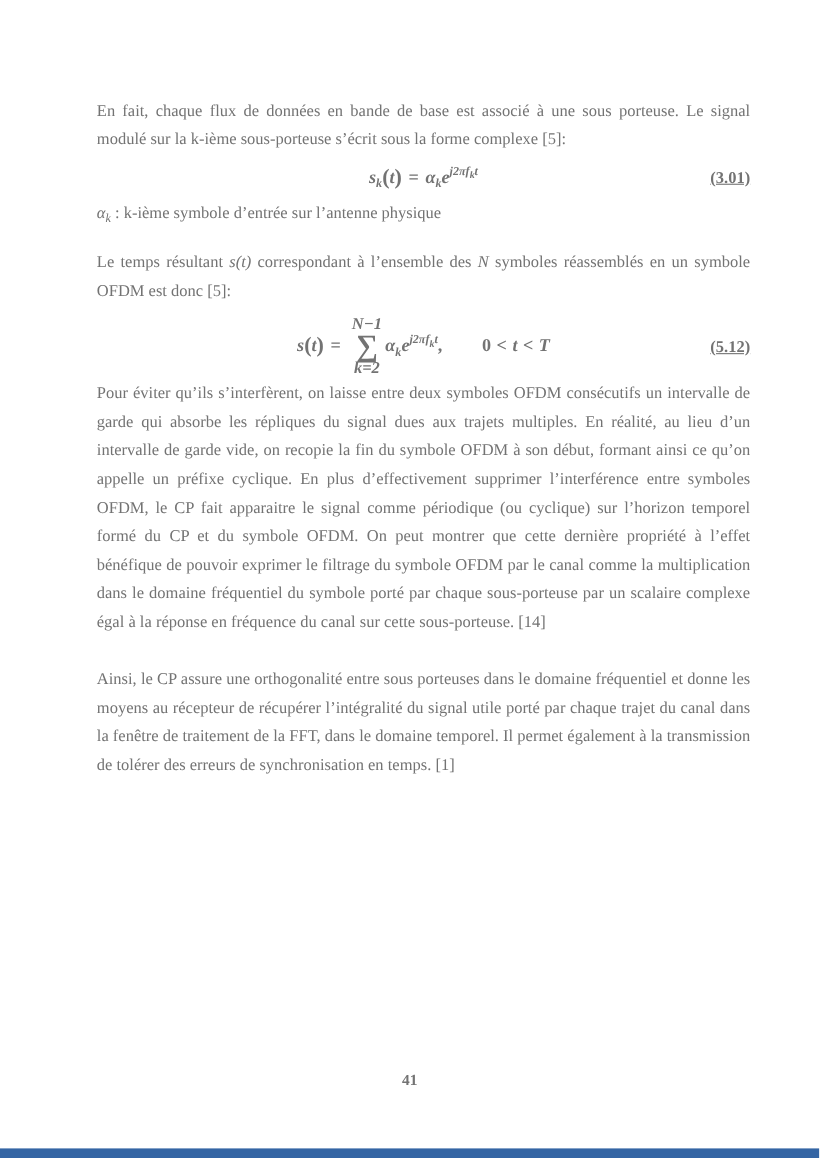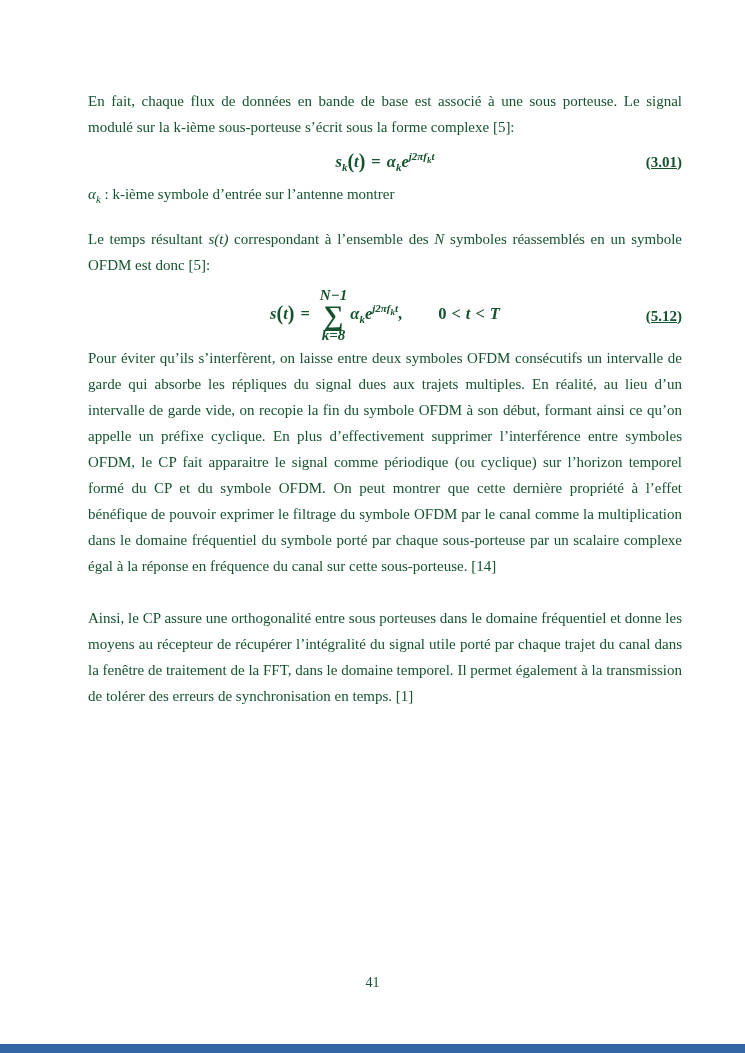--- a/index.html
+++ b/index.html
@@ -11,7 +11,7 @@
     background: #ffffff;
     font-family: "Liberation Serif", serif;
     font-size: 15px;
-    color: #14532d;
+    color: #737373;
     overflow: hidden;
   }
   .content { position: absolute; left: 88px; top: 88px; width: 594px; }

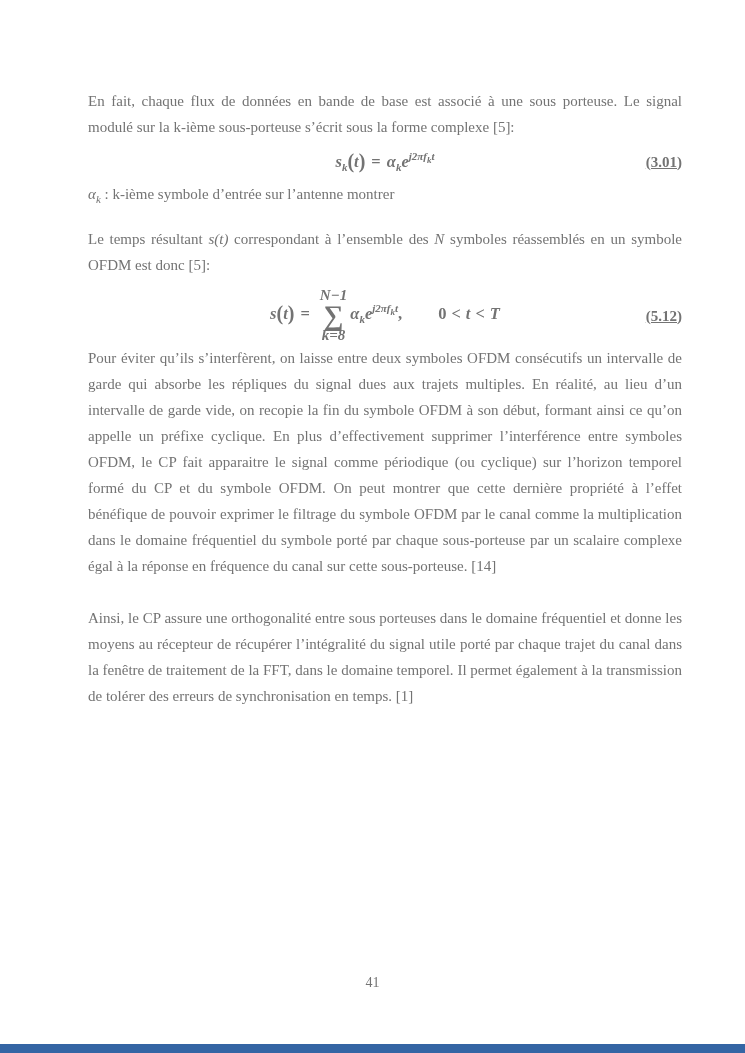--- a/index.html
+++ b/index.html
@@ -58,7 +58,7 @@
       <span class="eq-num">(3.01)</span>
     </div>
 
-    <p class="def-line"><i>α</i><sub><i>k</i></sub> <span>: k-ième symbole d’entrée sur l’antenne montrer</span></p>
+    <p class="def-line"><i>α</i><sub><i>k</i></sub> <span>: k-ième symbole d’entrée sur l’antenne physique</span></p>
 
 
     <p class="para para2"><span>Le temps résultant</span> <i>s(t)</i> <span>correspondant à l’ensemble des</span> <i>N</i> <span>symboles réassemblés en un symbole OFDM est donc [5]:</span></p>

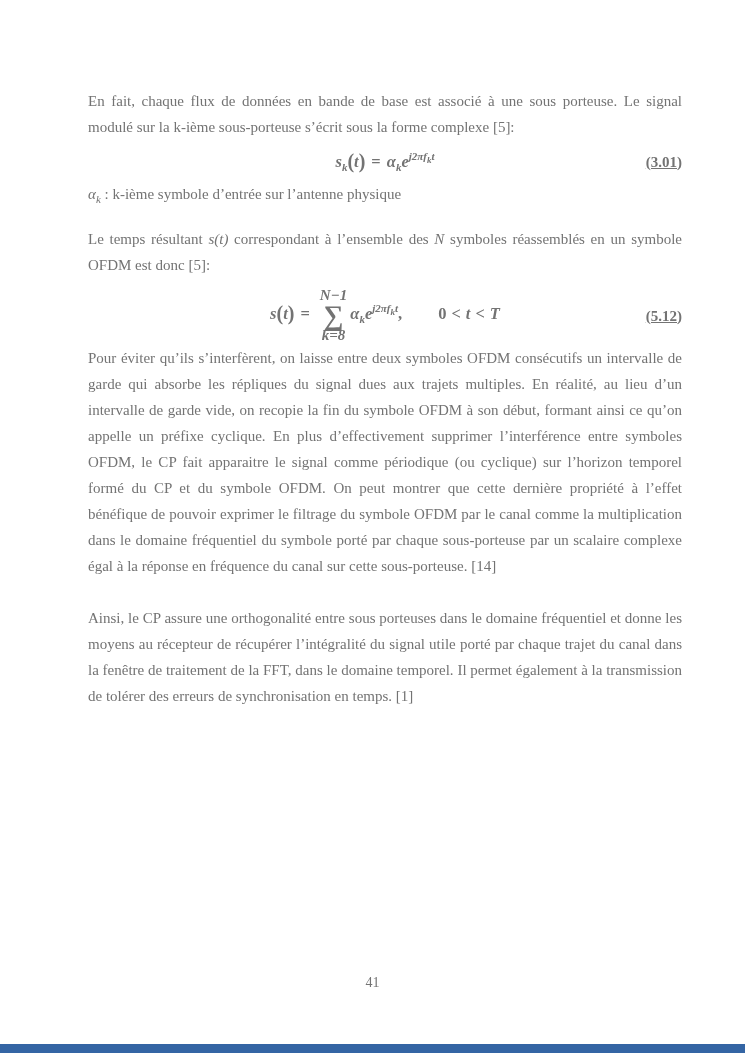--- a/index.html
+++ b/index.html
@@ -67,7 +67,7 @@
       <span class="math"><i>s</i><span class="pr">(</span><i>t</i><span class="pr">)</span><span class="op">=</span><span class="sum">
             <span class="sum-top">N−1</span>
             <span class="sigma">∑</span>
-            <span class="sum-bot">k=8</span>
+            <span class="sum-bot">k=2</span>
           </span><i>α</i><sub><i>k</i></sub><i>e</i><sup class="exp"><i>j2π</i><i>f</i><sub class="ss"><i>k</i></sub><i>t</i></sup><span>,</span><span class="cond-gap"></span><span>0</span><span class="op-sm">&lt;</span><i>t</i><span class="op-sm">&lt;</span><i>T</i></span>
       <span class="eq-num">(5.12)</span>
     </div>

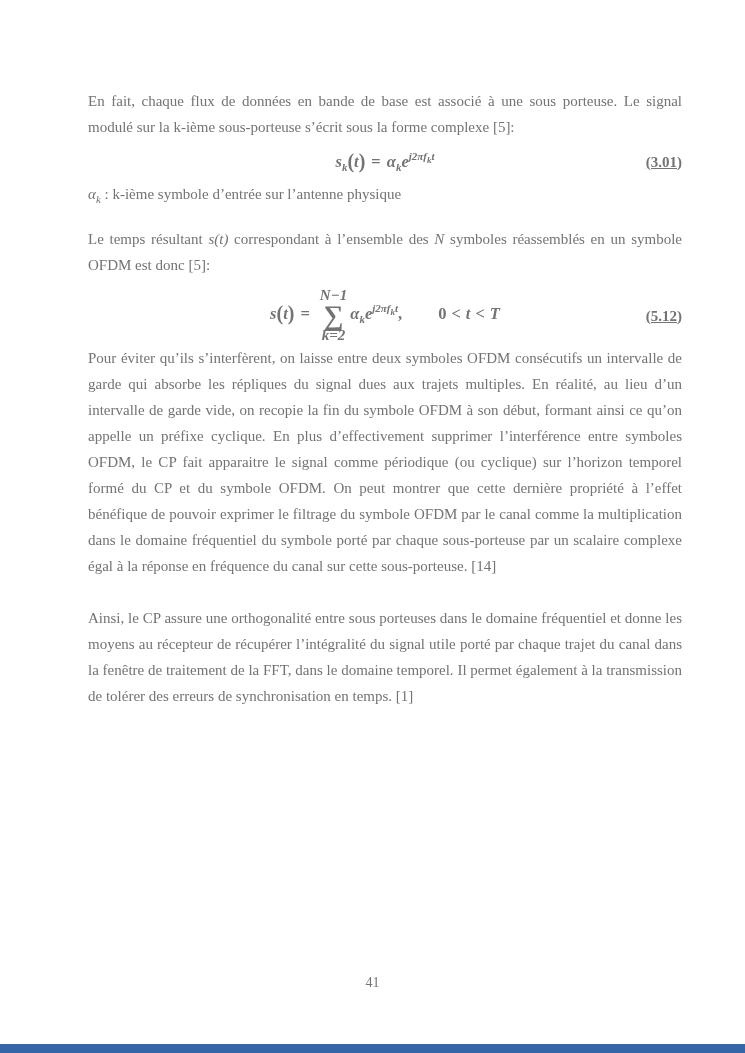--- a/index.html
+++ b/index.html
@@ -42,7 +42,7 @@
   .sigma { font-size: 28px; line-height: 0.9; font-weight: bold; }
   .cond-gap { display: inline-block; width: 36px; }
 
-  .page-number { position: absolute; left: 0; right: 0; bottom: 62px; text-align: center; font-size: 14px; margin: 0; }
+  .page-number { position: absolute; left: 0; right: 0; bottom: 62px; text-align: center; font-size: 14px; margin: 0; font-weight: bold; }
   .footer-bar { position: absolute; left: 0; right: 0; bottom: 0; height: 9px; background: #3465a4; }
 </style>
 </head>

